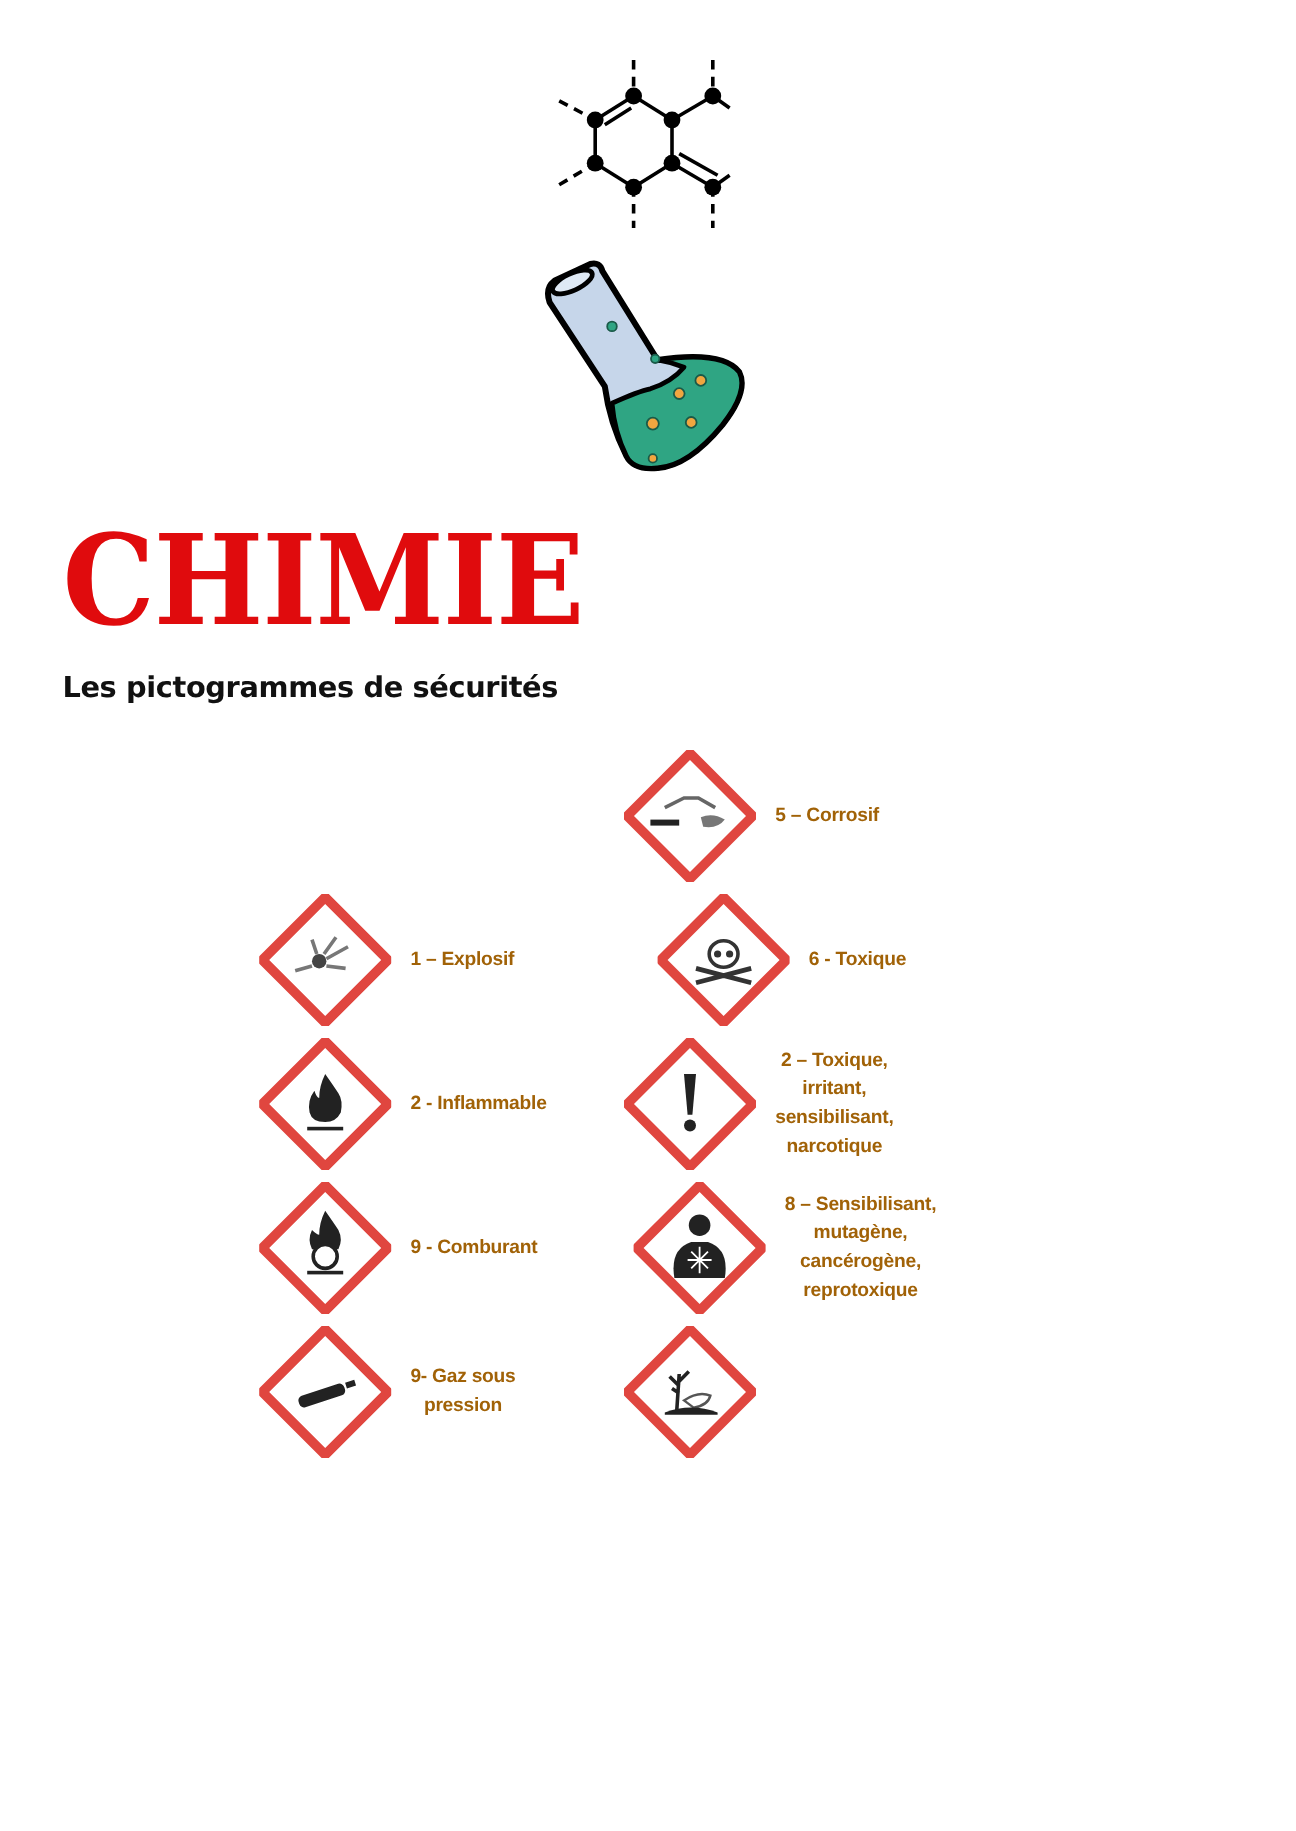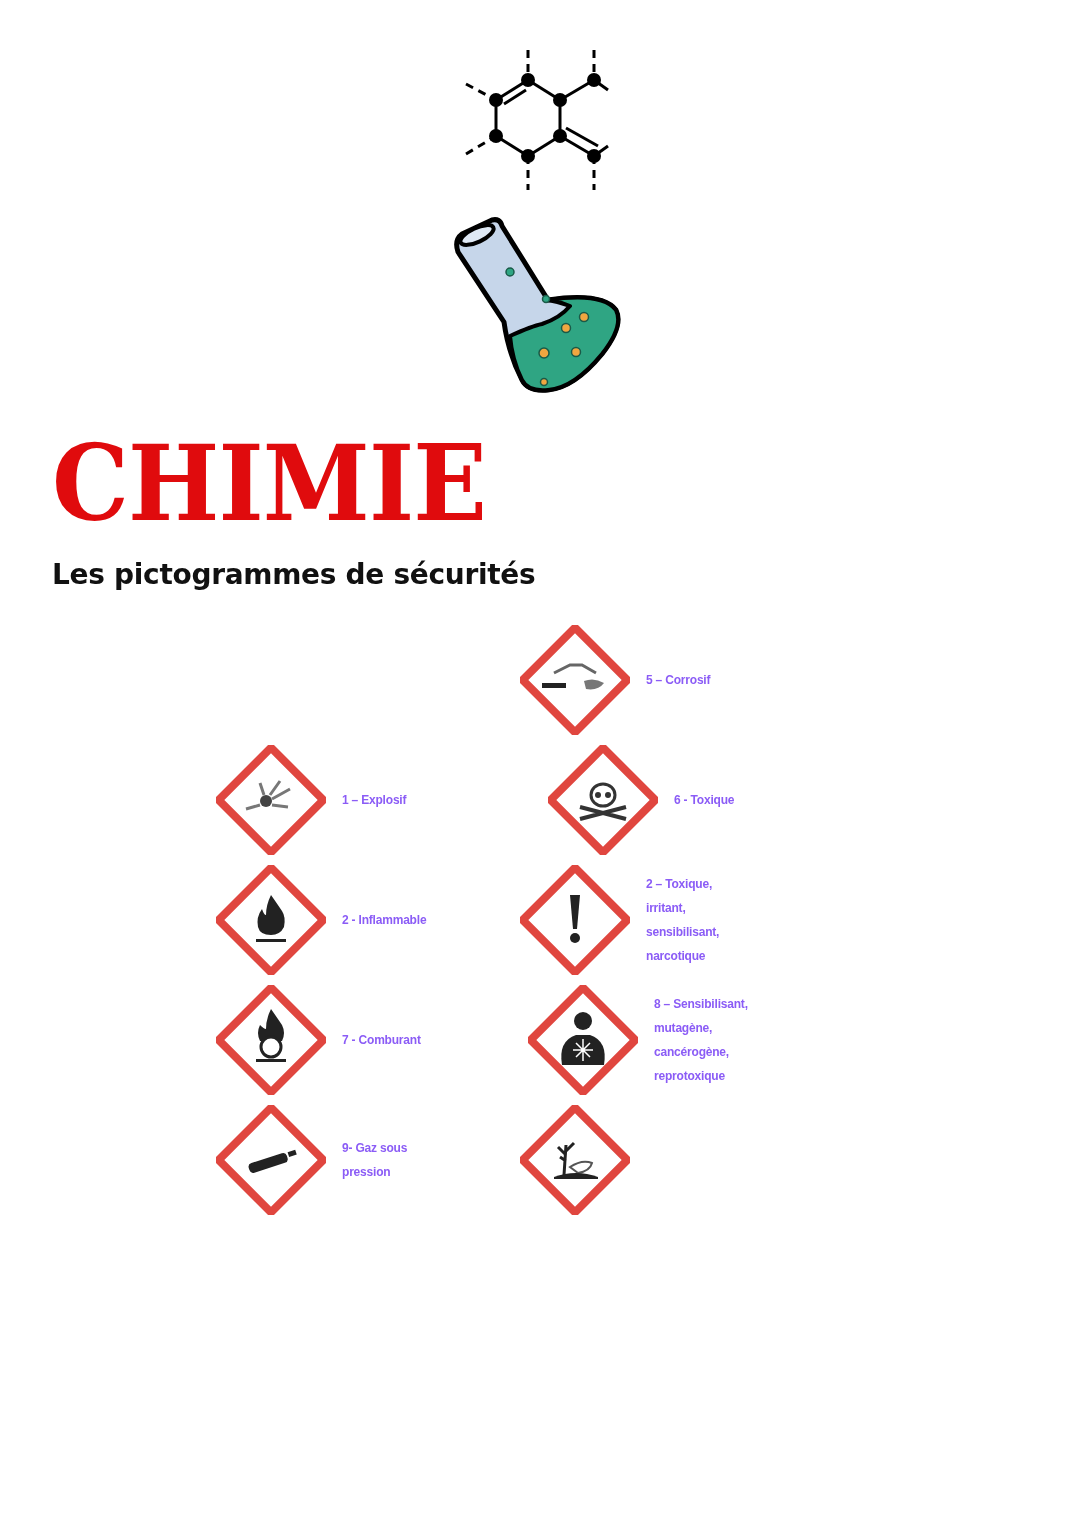--- a/index.html
+++ b/index.html
@@ -8,7 +8,7 @@
   #molecule { left:462px; top:46px; width:156px; height:148px; }
   #flask { left:452px; top:214px; width:176px; height:182px; }
   #title { left:52px; top:432px; margin:0; font-family:"DejaVu Serif", serif; font-weight:bold; font-size:104px; line-height:1; color:#e00b0d; letter-spacing:-1px; transform:scaleX(0.93); transform-origin:left top; }
-  #subtitle { left:52px; top:560px; margin:0; font-family:"DejaVu Sans", sans-serif; font-weight:bold; font-size:28px; line-height:1.1; color:#111; letter-spacing:-0.3px; }
+  #subtitle { left:52px; top:560px; margin:0; font-family:"DejaVu Sans", sans-serif; font-weight:bold; font-size:24px; line-height:1.1; color:#111; letter-spacing:-0.3px; }
   .picto { position:absolute; width:300px; height:110px; }
   .picto .diamond { position:absolute; left:0; top:0; width:110px; height:110px; }
   .picto .label { position:absolute; left:126px; top:50%; transform:translateY(-50%); font-family:"Liberation Sans", sans-serif; font-weight:bold; font-size:12px; line-height:24px; color:#8b5cf6; white-space:pre-line; letter-spacing:-0.2px; }

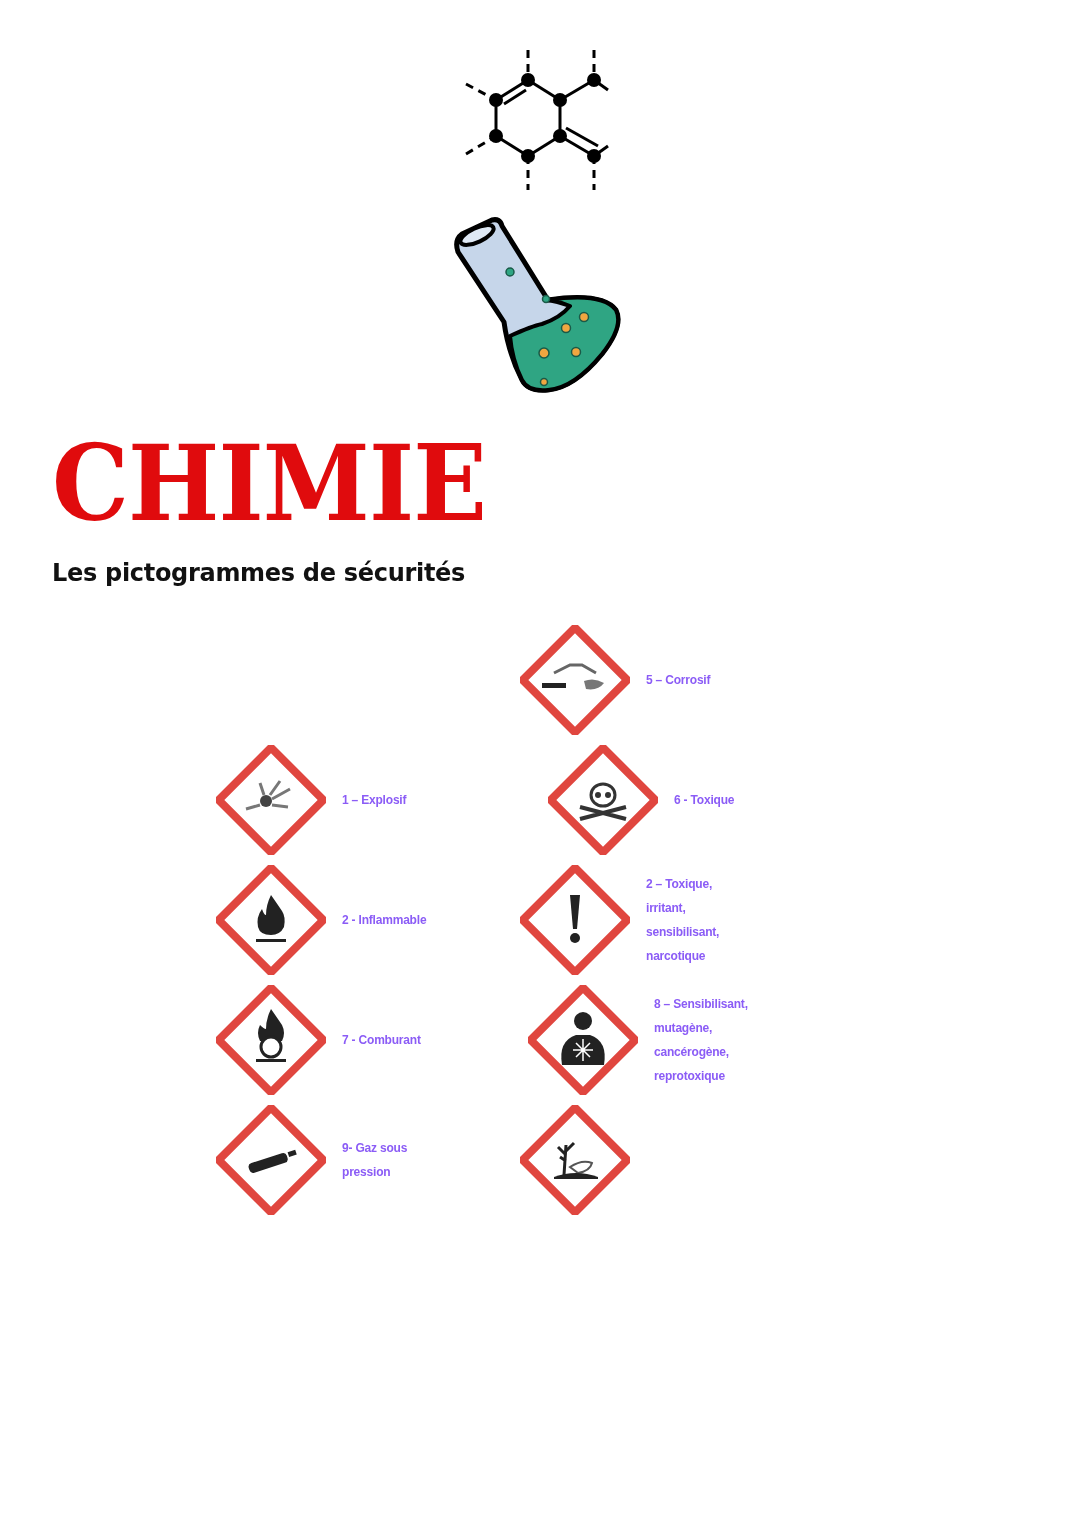--- a/index.html
+++ b/index.html
@@ -11,7 +11,7 @@
   #subtitle { left:52px; top:560px; margin:0; font-family:"DejaVu Sans", sans-serif; font-weight:bold; font-size:24px; line-height:1.1; color:#111; letter-spacing:-0.3px; }
   .picto { position:absolute; width:300px; height:110px; }
   .picto .diamond { position:absolute; left:0; top:0; width:110px; height:110px; }
-  .picto .label { position:absolute; left:126px; top:50%; transform:translateY(-50%); font-family:"Liberation Sans", sans-serif; font-weight:bold; font-size:12px; line-height:24px; color:#8b5cf6; white-space:pre-line; letter-spacing:-0.2px; }
+  .picto .label { position:absolute; left:126px; top:50%; transform:translateY(-50%); font-family:"Liberation Sans", sans-serif; font-weight:bold; font-size:16px; line-height:24px; color:#a16207; white-space:pre-line; letter-spacing:-0.2px;text-align:center; }
 </style>
 </head>
 <body>

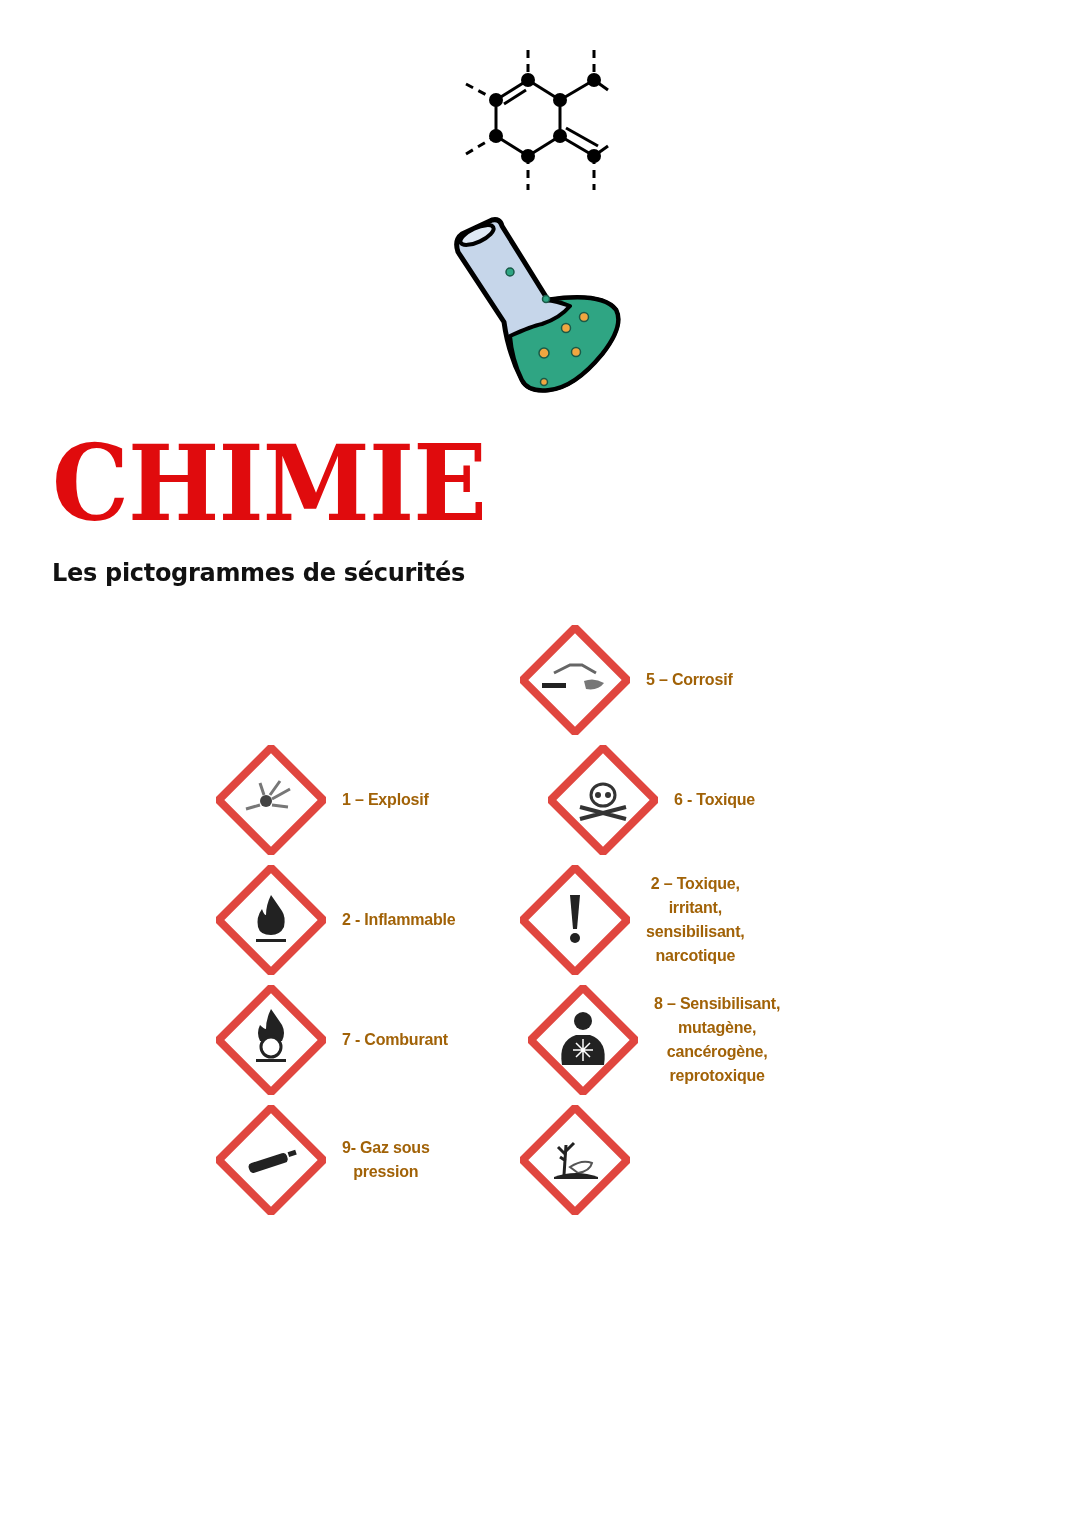--- a/index.html
+++ b/index.html
@@ -127,7 +127,7 @@
     <circle cx="55" cy="62" r="10" fill="#fff" stroke="#222" stroke-width="3"></circle>
     <rect x="40" y="74" width="30" height="3" fill="#222"></rect>
   </svg>
-  <div class="label">7 - Comburant</div>
+  <div class="label">9 - Comburant</div>
 </div>
 
 <div class="picto" style="left:528px; top:985px;">

